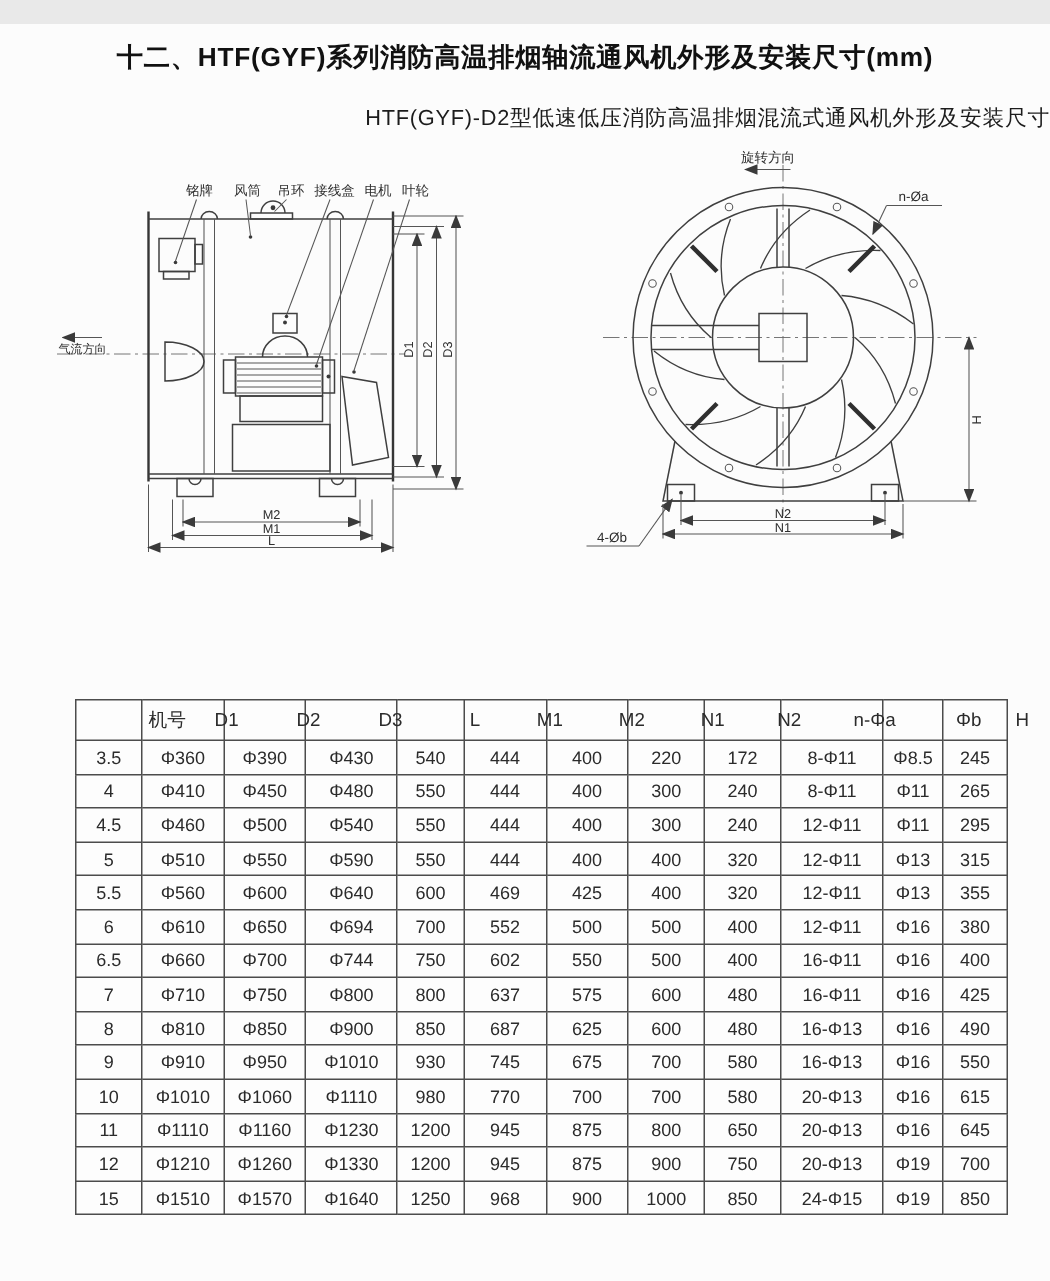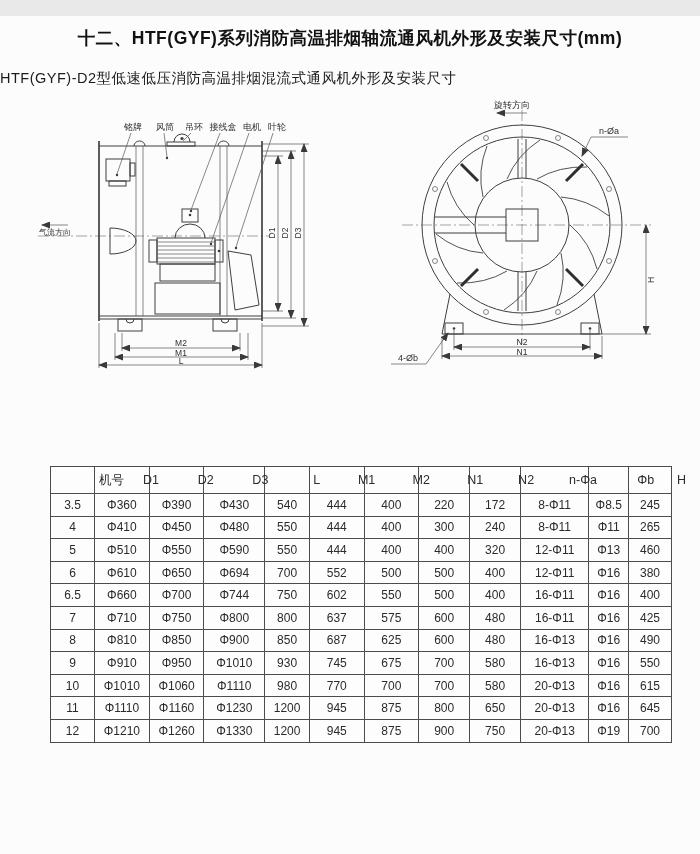--- a/index.html
+++ b/index.html
@@ -6,7 +6,7 @@
   body{background:#e9e9e9;font-family:"Liberation Sans",sans-serif;}
   .page{position:relative;width:700px;height:854px;margin:16px auto;background:#fcfcfc;overflow:hidden;color:#222;}
   .title{position:absolute;top:10px;left:0;width:700px;text-align:center;font-size:17.5px;font-weight:bold;letter-spacing:.5px;color:#111;margin:0;}
-  .subtitle{position:absolute;top:53px;left:0;width:700px;text-align:left;font-size:14.5px;font-weight:500;letter-spacing:.5px;color:#1c1c1c;margin:0;}
+  .subtitle{position:absolute;top:53px;left:0;width:700px;text-align:right;font-size:14.5px;font-weight:500;letter-spacing:.5px;color:#1c1c1c;margin:0;}
   svg{position:absolute;overflow:visible;}
   svg .ln{stroke:#3f3f3f;stroke-width:1;fill:none;}
   svg .thick{stroke:#353535;stroke-width:1.6;fill:none;}

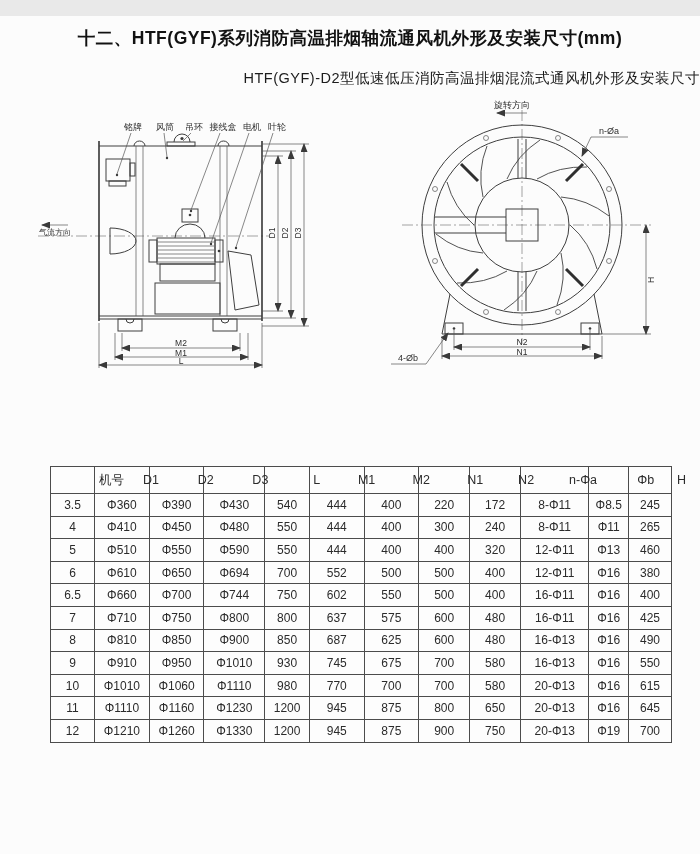--- a/index.html
+++ b/index.html
@@ -304,6 +304,20 @@
           <td>265</td>
         </tr>
         <tr>
+          <td>4.5</td>
+          <td>Φ460</td>
+          <td>Φ500</td>
+          <td>Φ540</td>
+          <td>550</td>
+          <td>444</td>
+          <td>400</td>
+          <td>300</td>
+          <td>240</td>
+          <td>12-Φ11</td>
+          <td>Φ11</td>
+          <td>295</td>
+        </tr>
+        <tr>
           <td>5</td>
           <td>Φ510</td>
           <td>Φ550</td>

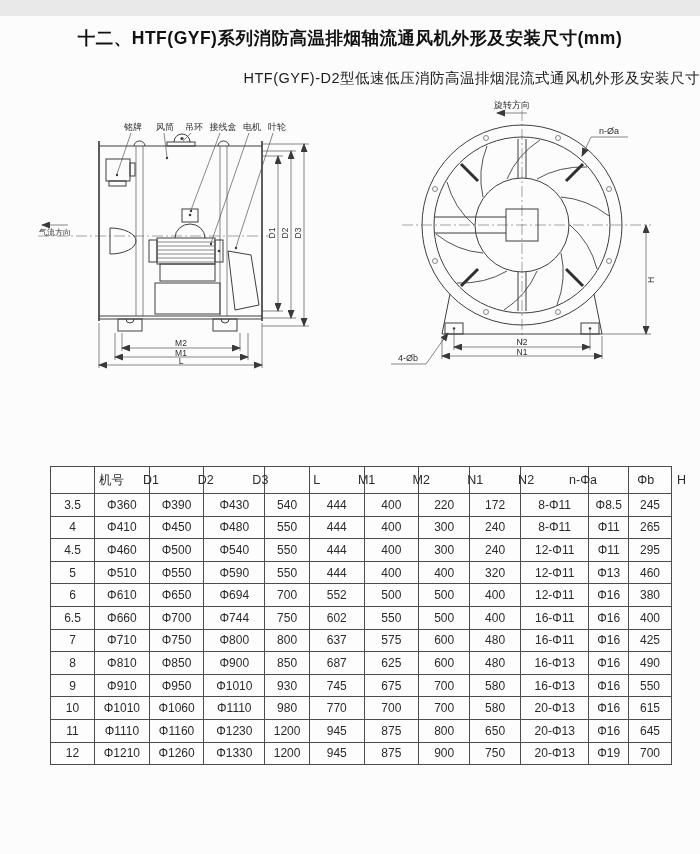--- a/index.html
+++ b/index.html
@@ -329,7 +329,7 @@
           <td>320</td>
           <td>12-Φ11</td>
           <td>Φ13</td>
-          <td>460</td>
+          <td>315</td>
         </tr>
         <tr>
           <td>6</td>

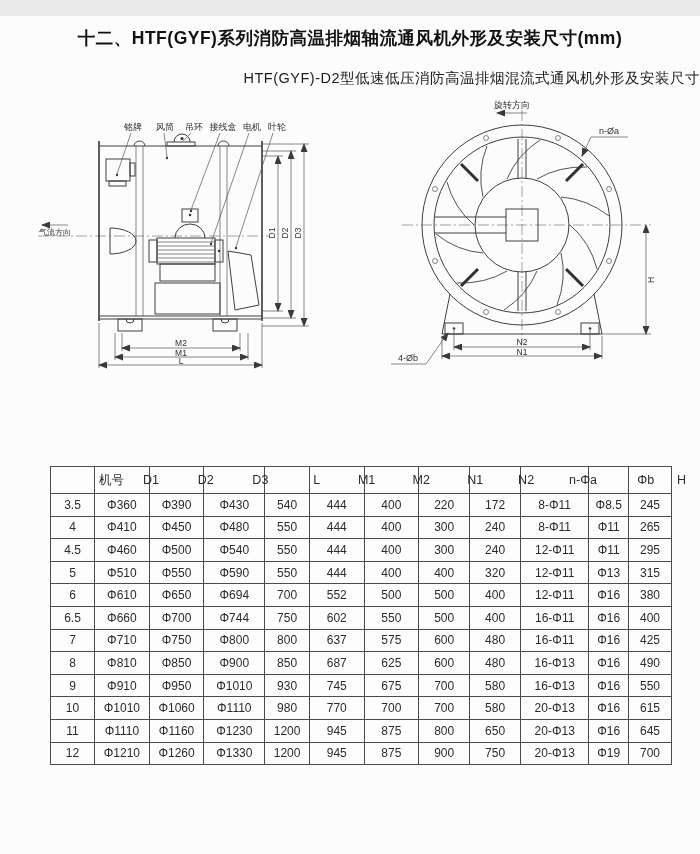--- a/index.html
+++ b/index.html
@@ -332,6 +332,20 @@
           <td>315</td>
         </tr>
         <tr>
+          <td>5.5</td>
+          <td>Φ560</td>
+          <td>Φ600</td>
+          <td>Φ640</td>
+          <td>600</td>
+          <td>469</td>
+          <td>425</td>
+          <td>400</td>
+          <td>320</td>
+          <td>12-Φ11</td>
+          <td>Φ13</td>
+          <td>355</td>
+        </tr>
+        <tr>
           <td>6</td>
           <td>Φ610</td>
           <td>Φ650</td>

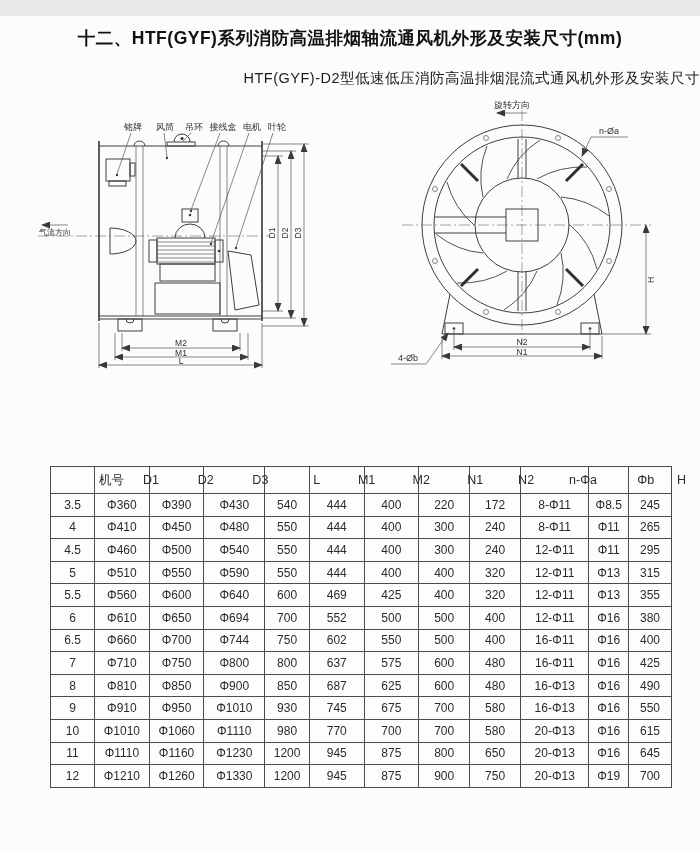--- a/index.html
+++ b/index.html
@@ -457,6 +457,20 @@
           <td>Φ19</td>
           <td>700</td>
         </tr>
+        <tr>
+          <td>15</td>
+          <td>Φ1510</td>
+          <td>Φ1570</td>
+          <td>Φ1640</td>
+          <td>1250</td>
+          <td>968</td>
+          <td>900</td>
+          <td>1000</td>
+          <td>850</td>
+          <td>24-Φ15</td>
+          <td>Φ19</td>
+          <td>850</td>
+        </tr>
       </tbody>
   </table>
 

